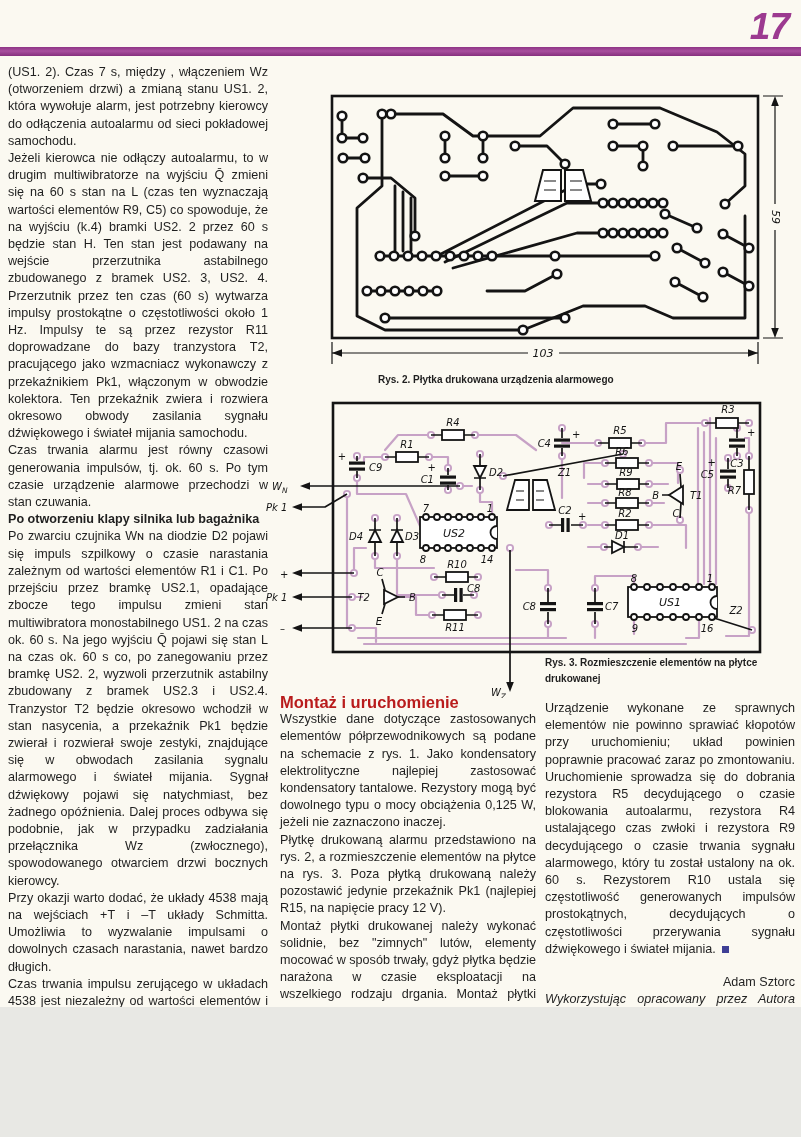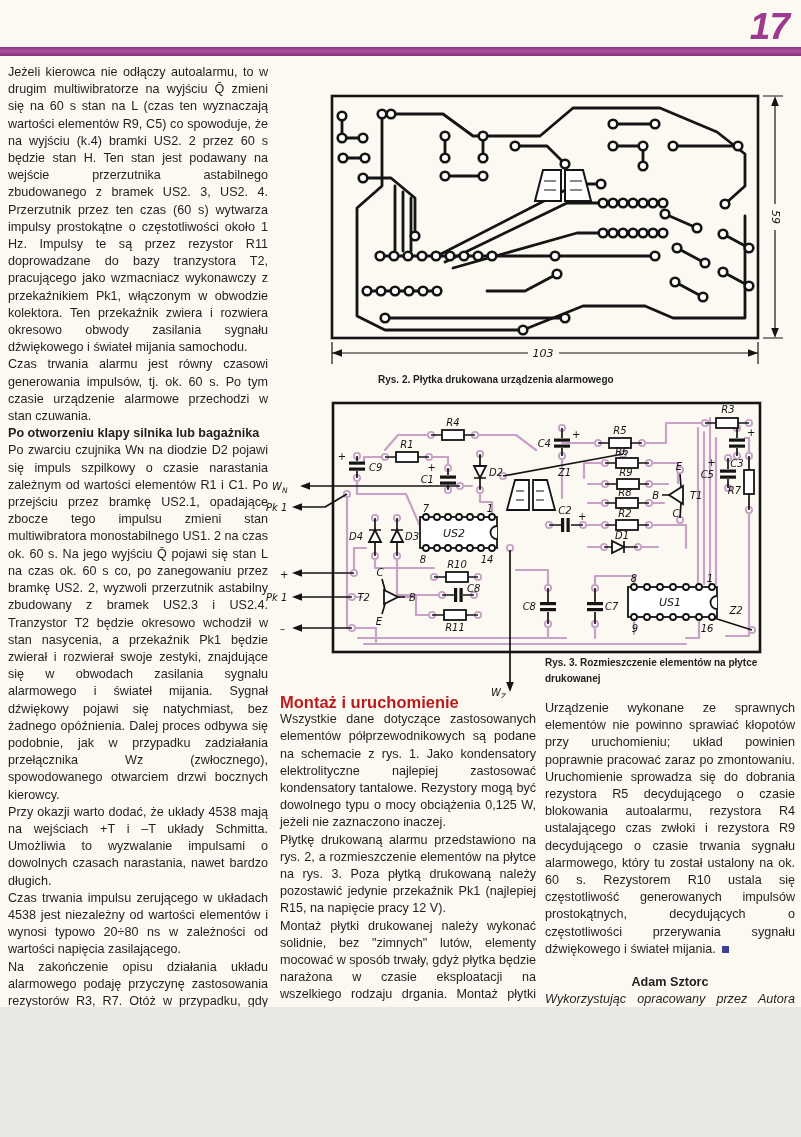--- a/index.html
+++ b/index.html
@@ -52,6 +52,7 @@
   <div class="pageno">17</div>
 
   <div class="col col-left">
+    <p>(US1. 2). Czas 7 s, między , włączeniem Wᴢ (otworzeniem drzwi) a zmianą stanu US1. 2, która wywołuje alarm, jest potrzebny kierowcy do odłączenia autoalarmu od sieci pokładowej samochodu.</p>
     <p>Jeżeli kierowca nie odłączy autoalarmu, to w drugim multiwibratorze na wyjściu Q̄ zmieni się na 60 s stan na L  (czas ten wyznaczają wartości elementów R9, C5) co spowoduje, że na wyjściu (k.4) bramki US2. 2 przez  60 s będzie stan H. Ten stan jest podawany na wejście przerzutnika astabilnego zbudowanego z bramek US2. 3, US2. 4. Przerzutnik przez ten czas (60 s) wytwarza impulsy prostokątne o częstotliwości około 1 Hz. Impulsy te są przez rezystor R11 doprowadzane do bazy tranzystora T2, pracującego jako wzmacniacz wykonawczy z przekaźnikiem Pk1, włączonym w obwodzie kolektora. Ten przekaźnik zwiera i rozwiera okresowo obwody zasilania sygnału dźwiękowego i świateł mijania samochodu.</p>
     <p>Czas trwania alarmu jest równy czasowi generowania impulsów, tj. ok. 60 s. Po tym czasie urządzenie alarmowe przechodzi w stan czuwania.</p>
     <p class="bold">Po otworzeniu klapy silnika lub bagażnika</p>

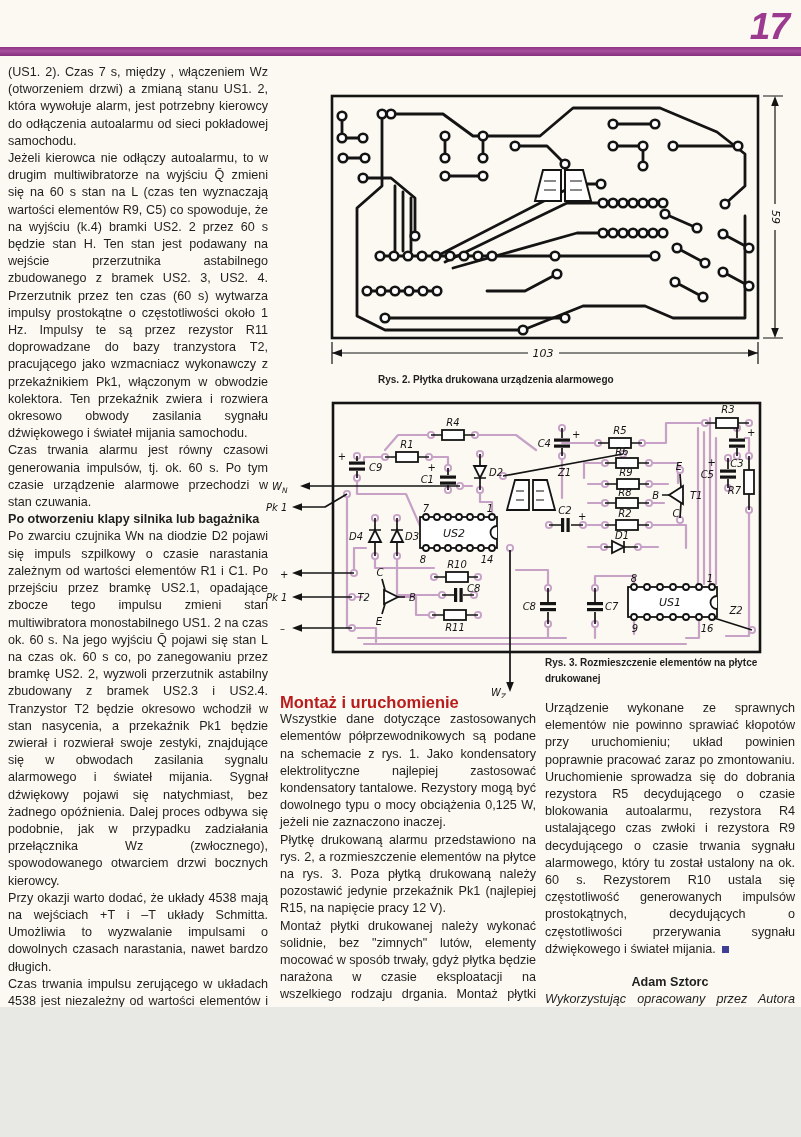--- a/index.html
+++ b/index.html
@@ -23,7 +23,7 @@
   .fig2{left:325px;top:86px;}
   .fig3{left:266px;top:398px;}
   .end-marker{display:inline-block;width:7px;height:7px;background:#3f3f95;margin-left:6px;}
-  .author{font-weight:bold;margin-top:16px !important;text-align:center;}
+  .author{font-weight:normal;margin-top:16px !important;text-align:right;}
   .rednote{font-style:italic;}
   .note-title{margin-top:14px !important;}
   .footer{position:absolute;left:0;top:1116px;width:795px;display:flex;align-items:center;gap:21px;padding-left:24px;}

